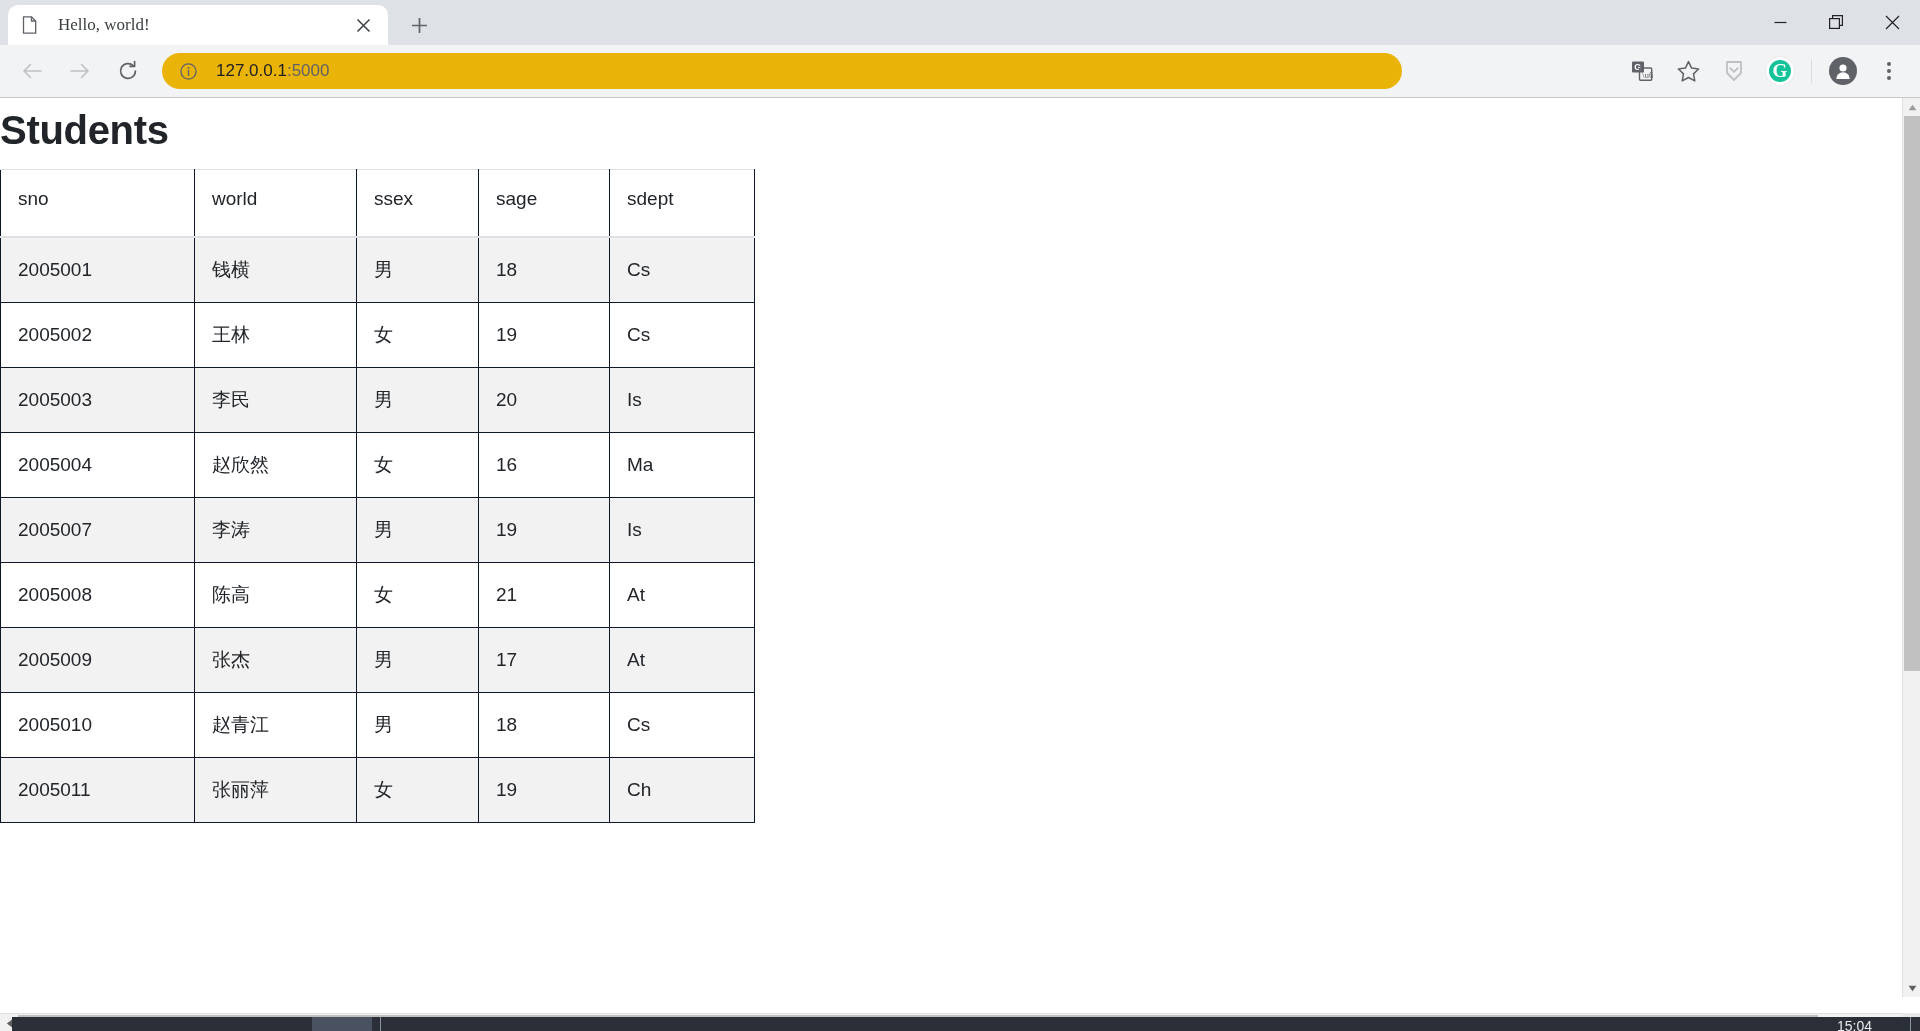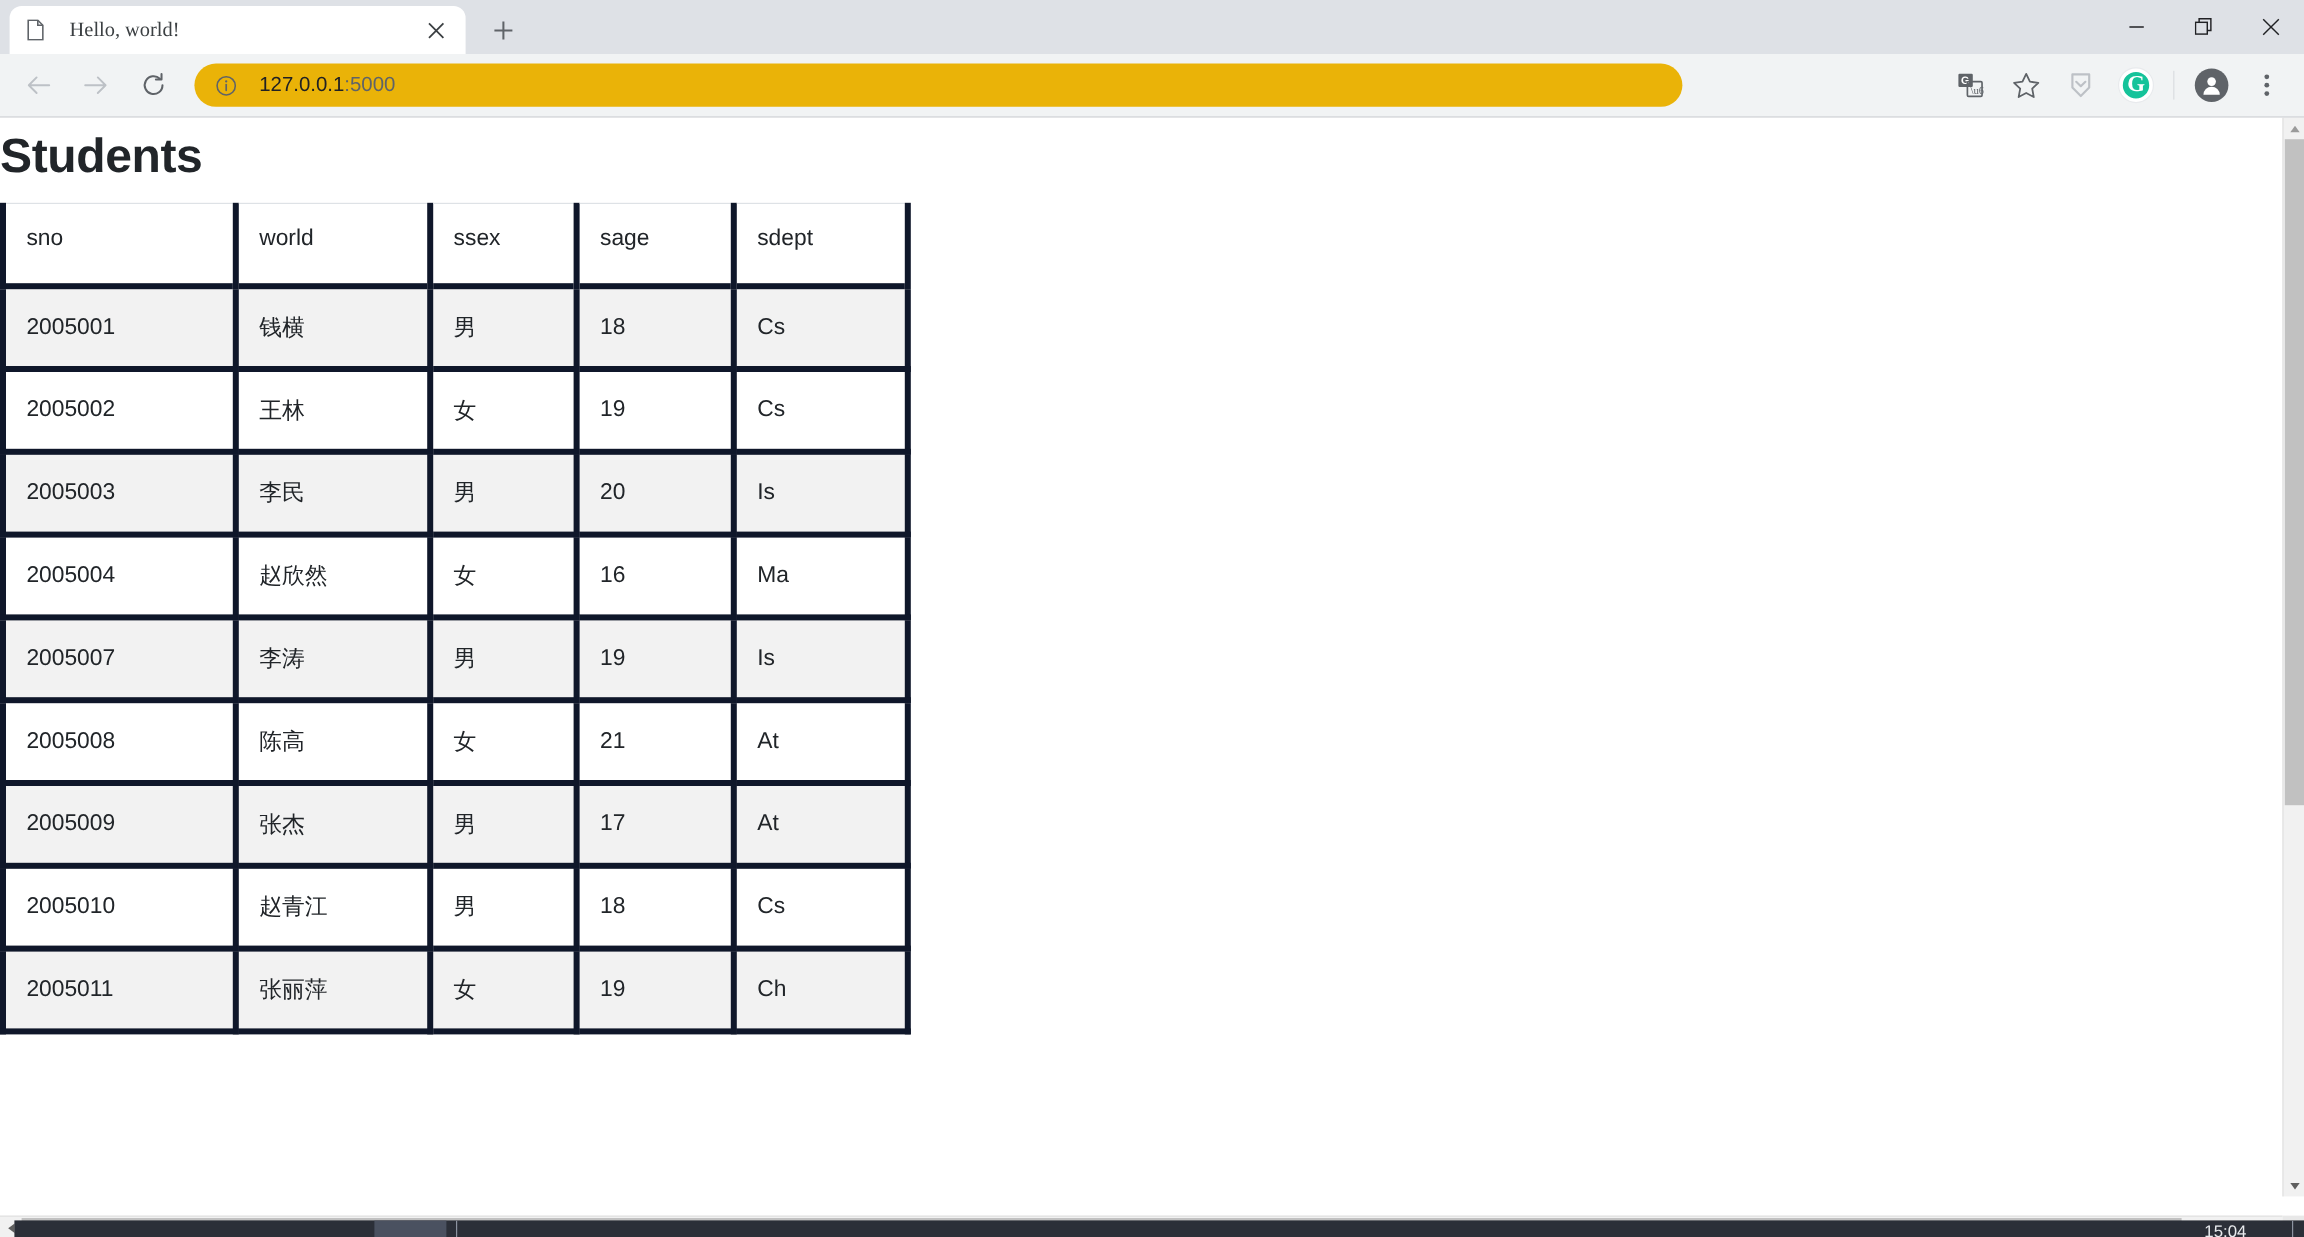--- a/index.html
+++ b/index.html
@@ -195,7 +195,7 @@
   }
   table.students th,
   table.students td {
-    border: 5px solid #0f172a;
+    border: 1px solid #0f172a;
     padding: 19px 0 19px 17px;
     text-align: left;
     font-weight: normal;

